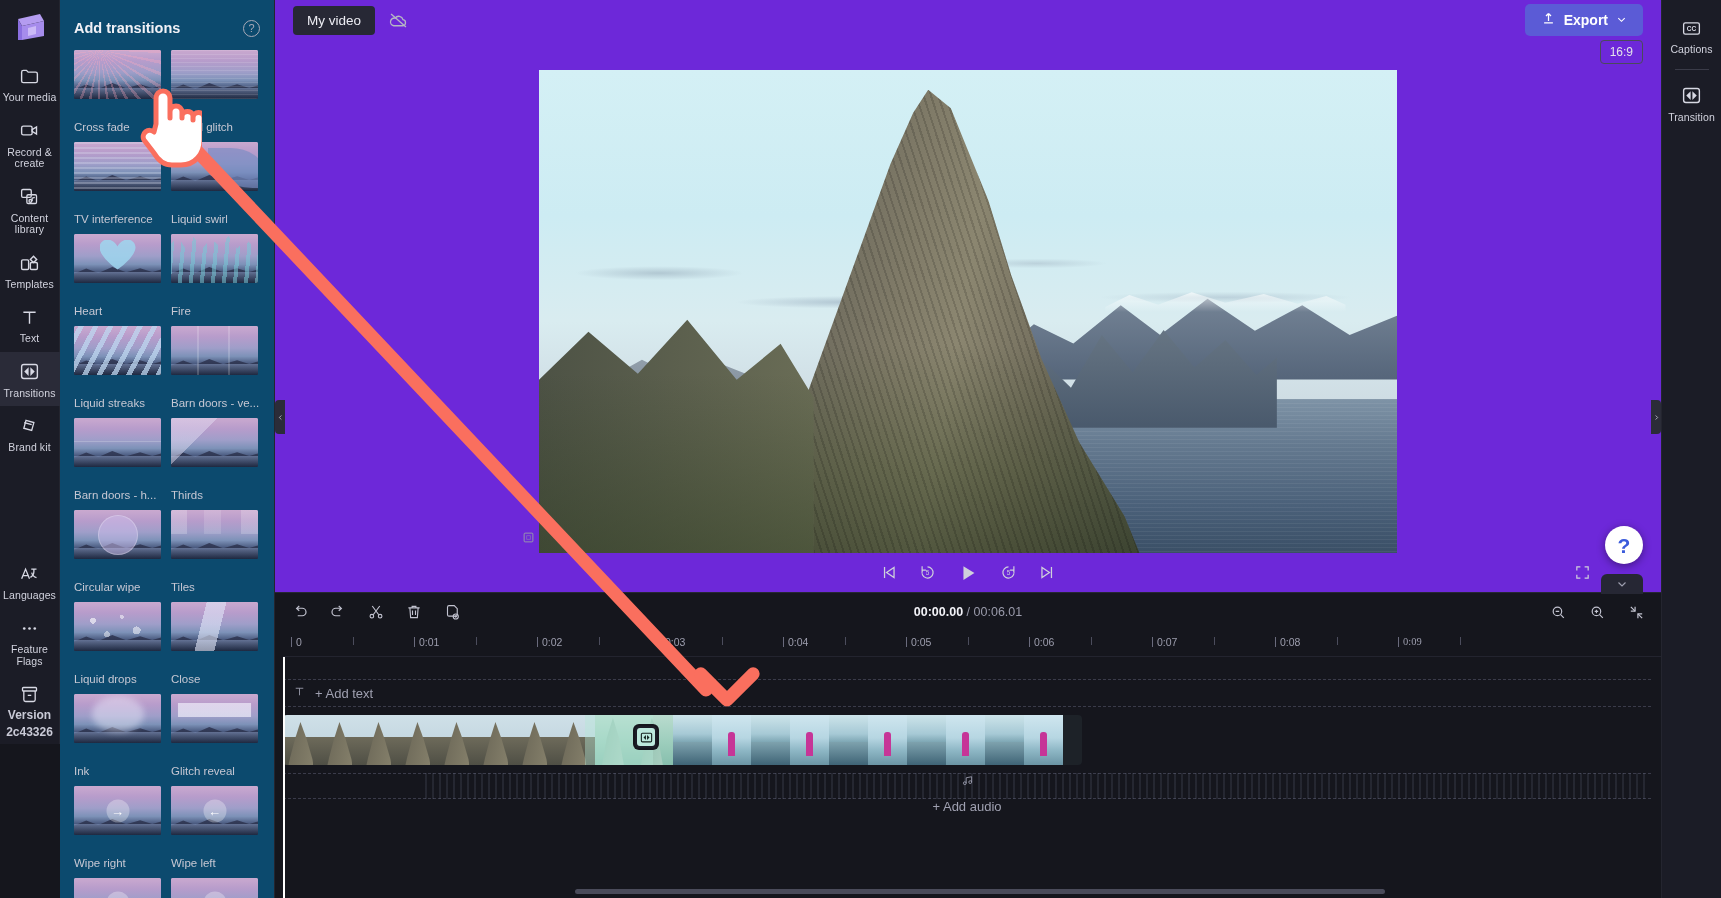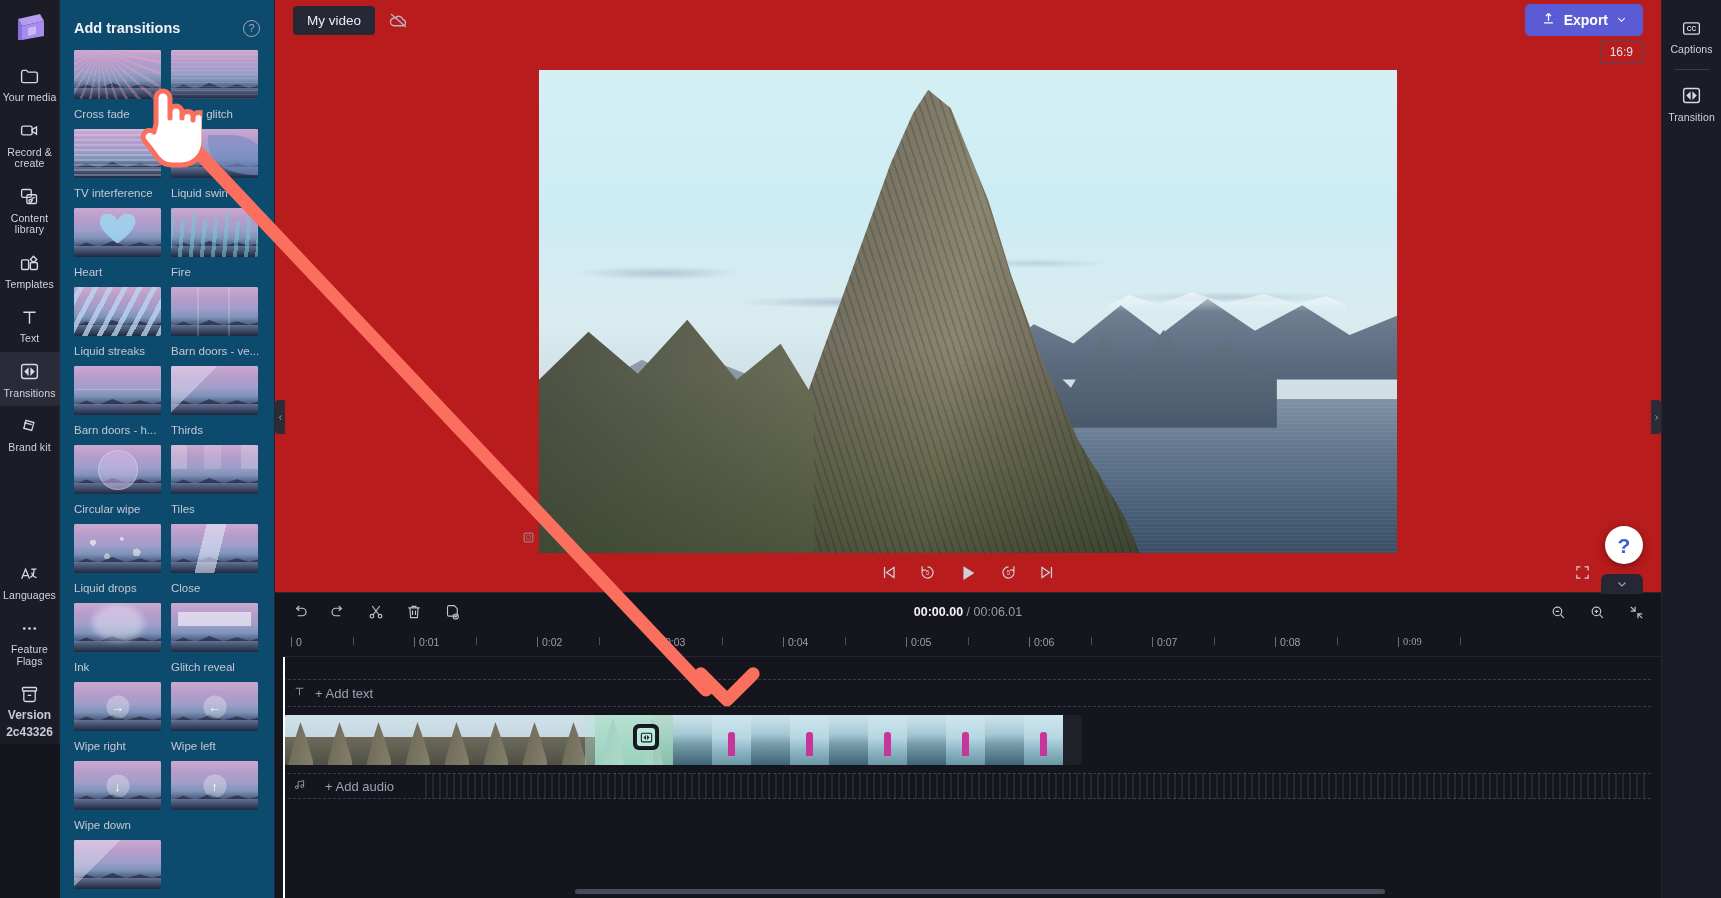--- a/index.html
+++ b/index.html
@@ -137,7 +137,7 @@
   }
 
   
-  .center { flex: 1; height: 898px; display: flex; flex-direction: column; background: #b91c1c; position: relative; }
+  .center { flex: 1; height: 898px; display: flex; flex-direction: column; background: #6d28d9; position: relative; }
   .topbar { height: 46px; display: flex; align-items: center; padding: 0 18px; gap: 8px; }
   .proj-name {
     background: #272835; color: #ececf3; font-size: 13.5px; padding: 7px 14px; border-radius: 4px;

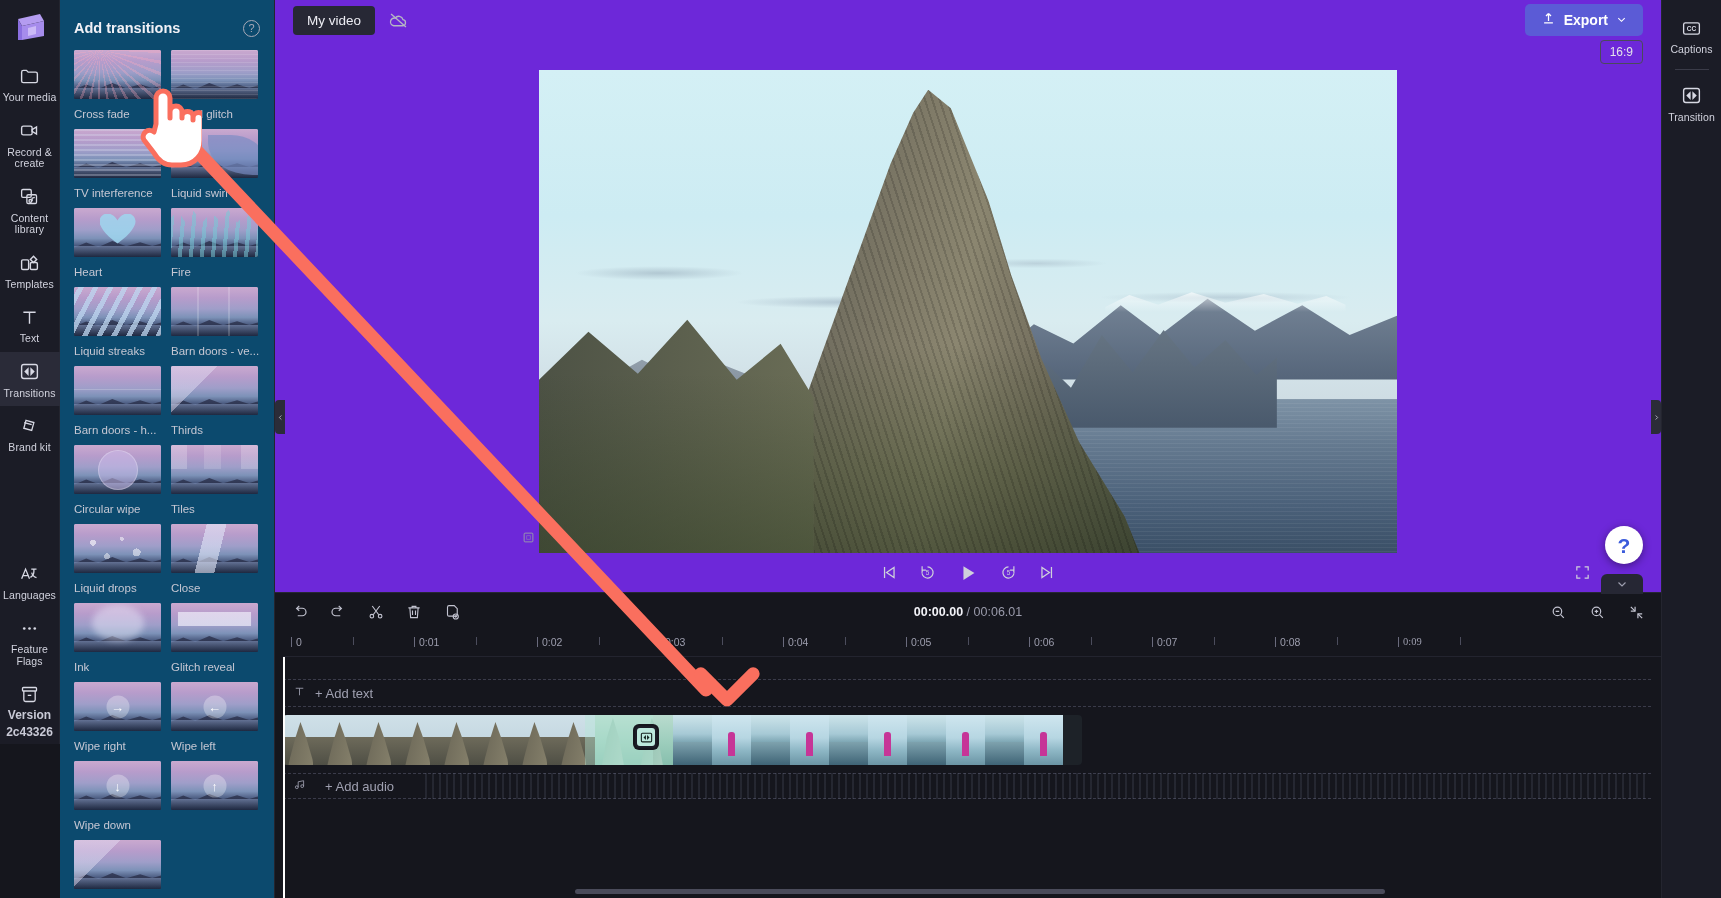--- a/index.html
+++ b/index.html
@@ -73,7 +73,7 @@
   }
   .thumb .water { position:absolute; left:0;right:0;bottom:0;height:22%; background: linear-gradient(180deg,rgba(140,160,200,.55),rgba(30,40,64,.9)); }
   .tname {
-    margin-top: 9px; font-size: 11.5px; color: #c6c7d3; line-height: 13px;
+    margin-top: 22px; font-size: 11.5px; color: #c6c7d3; line-height: 13px;
     white-space: nowrap; overflow: hidden; text-overflow: ellipsis;
   }
   

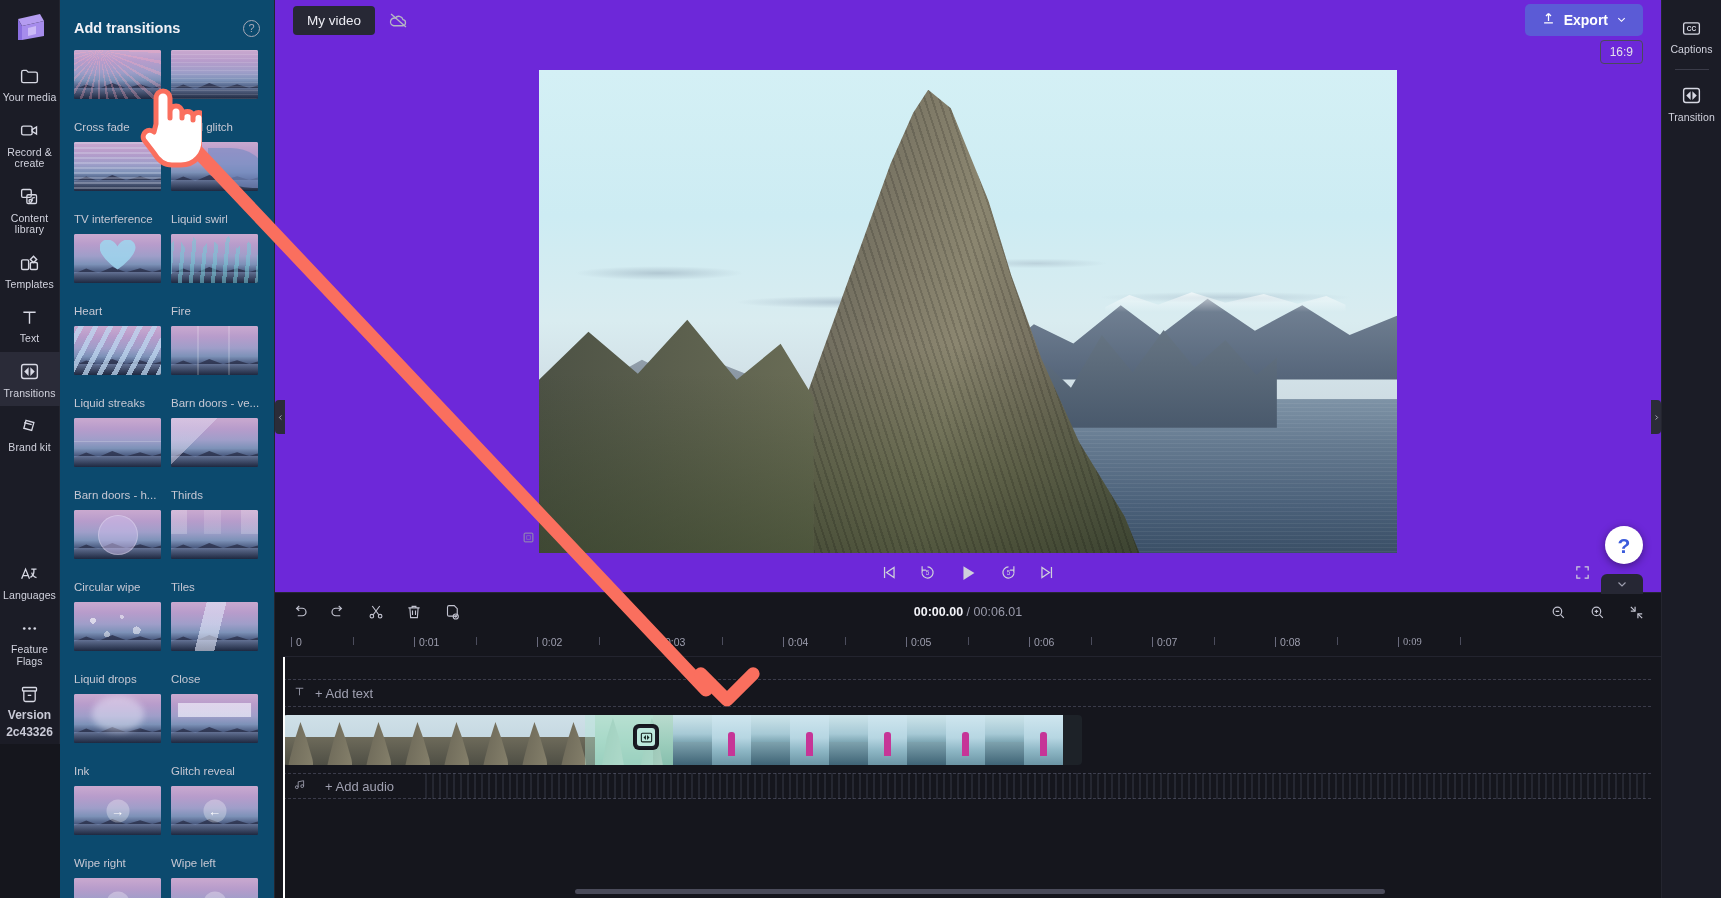--- a/index.html
+++ b/index.html
@@ -255,8 +255,8 @@
   .track-audio {
     position:absolute; left: 8px; right: 10px; top: 116px; height: 26px;
     border-top: 1px dashed #3a3b4a; border-bottom: 1px dashed #3a3b4a;
-    display:flex; align-items:center; gap: 19px; padding-left: 10px;
-    color:#9fa0b0; font-size: 13px; cursor:pointer;
+    display:flex; align-items:center; gap: 9px; 
+    color:#9fa0b0; font-size: 13px; cursor:pointer;flex-direction:column;
   }
   .waveform { position:absolute; left: 150px; right: 16px; top: 116px; height: 26px;
     background: repeating-linear-gradient(90deg, rgba(150,160,190,.25) 0 2px, transparent 2px 7px);

